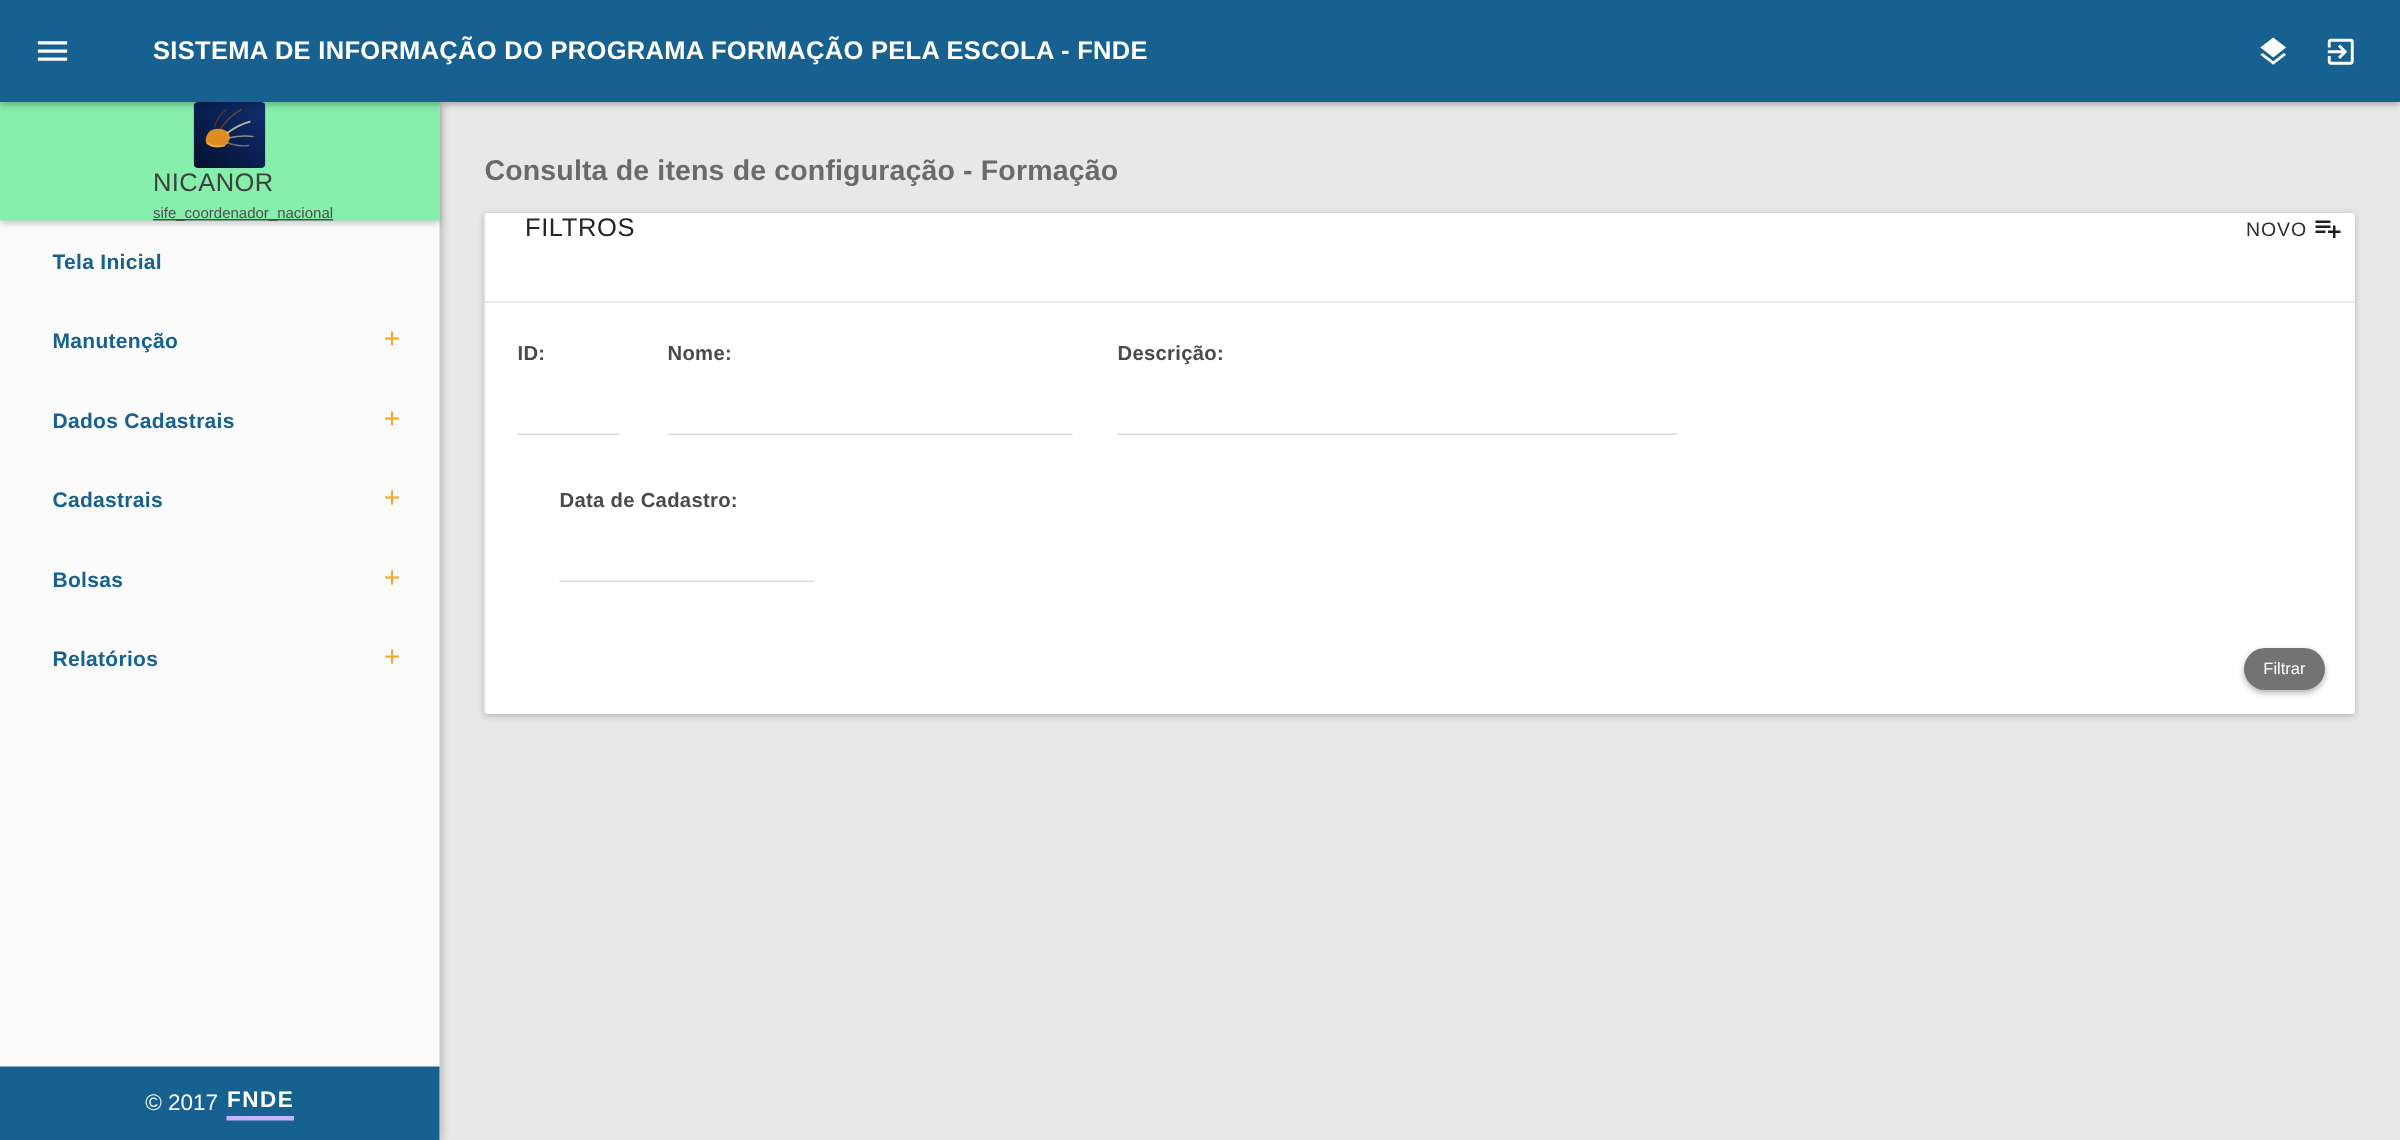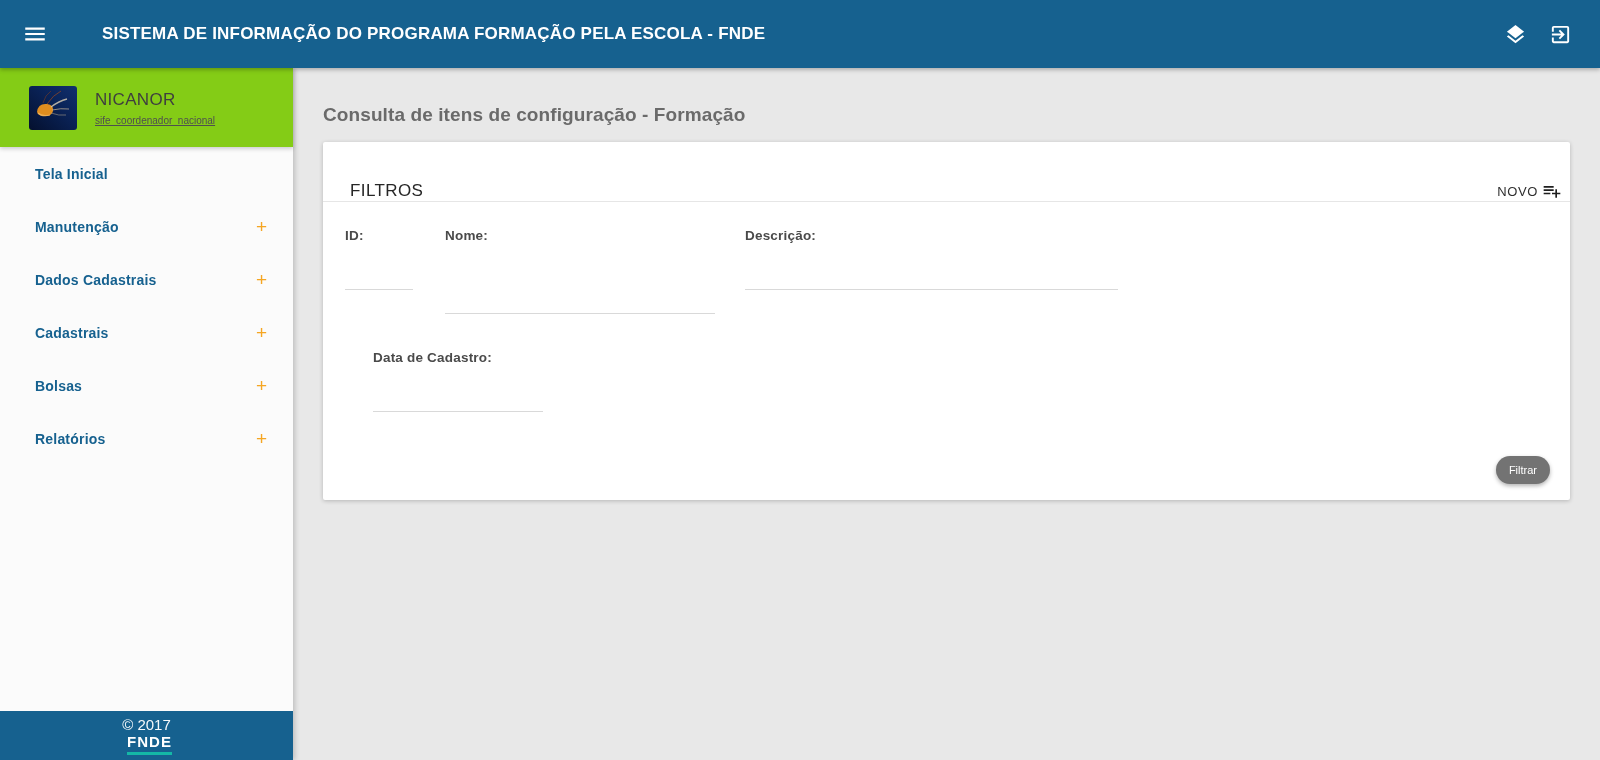--- a/index.html
+++ b/index.html
@@ -43,10 +43,11 @@
     z-index: 20;
   }
   .user-panel {
-    height: 79px; background: #84cc16;
+    height: 79px; background: #86efac;
     display: flex; align-items: center;
     padding: 0 16px 0 29px;
     box-shadow: 0 2px 4px rgba(0,0,0,0.18);
+    flex-direction: column;
   }
   .avatar {
     width: 48px; height: 44px; border-radius: 3px; overflow: hidden;

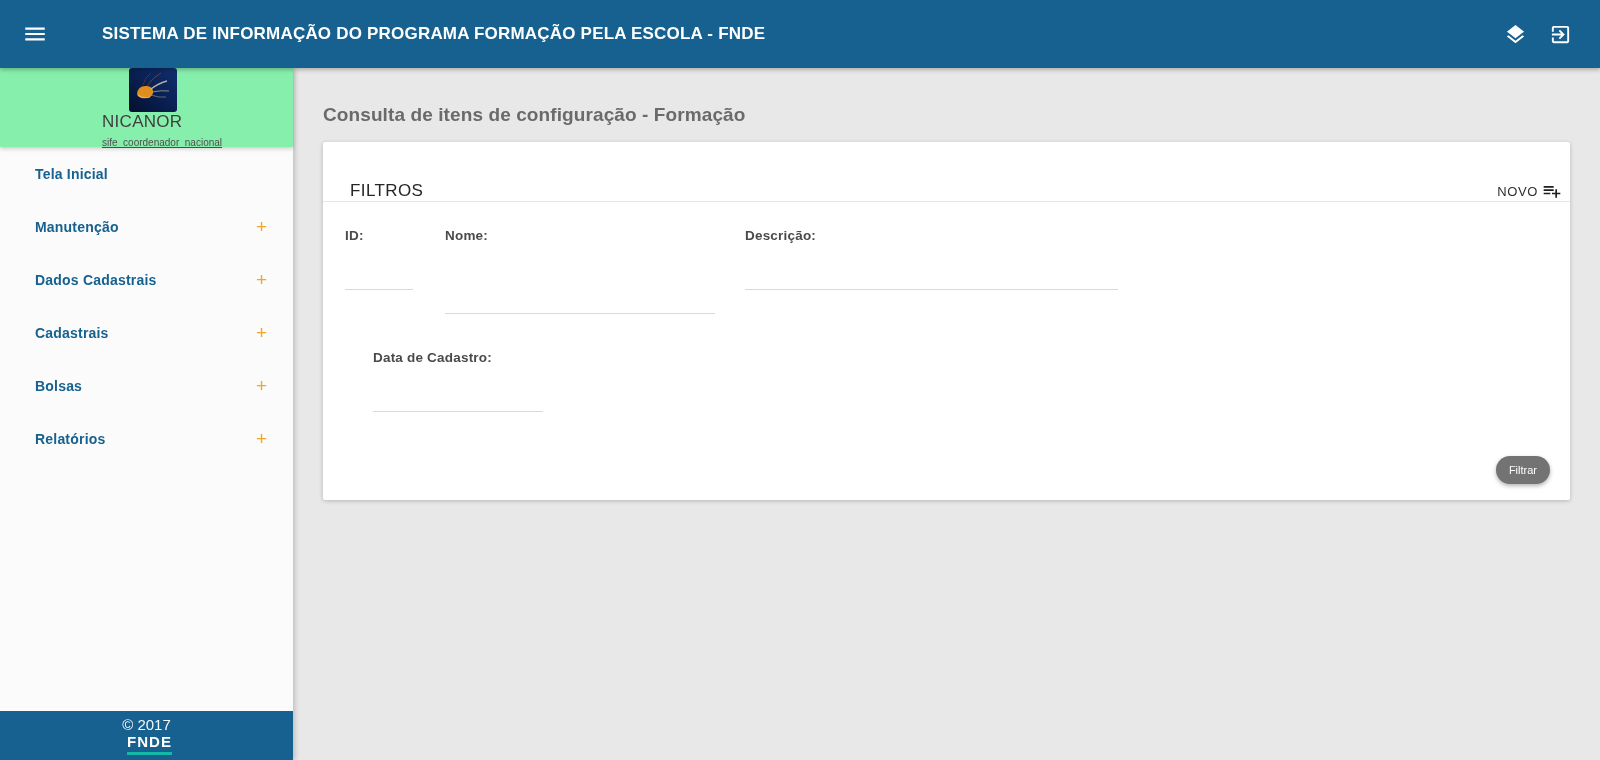--- a/index.html
+++ b/index.html
@@ -99,7 +99,7 @@
   }
   .card-header {
     height: 60px;
-    display: flex; align-items: flex-end; justify-content: space-between;
+    display: flex; align-items: flex-start; justify-content: space-between;
     padding: 0 8px 0 27px;
     border-bottom: 1px solid #e6e6e6;
   }

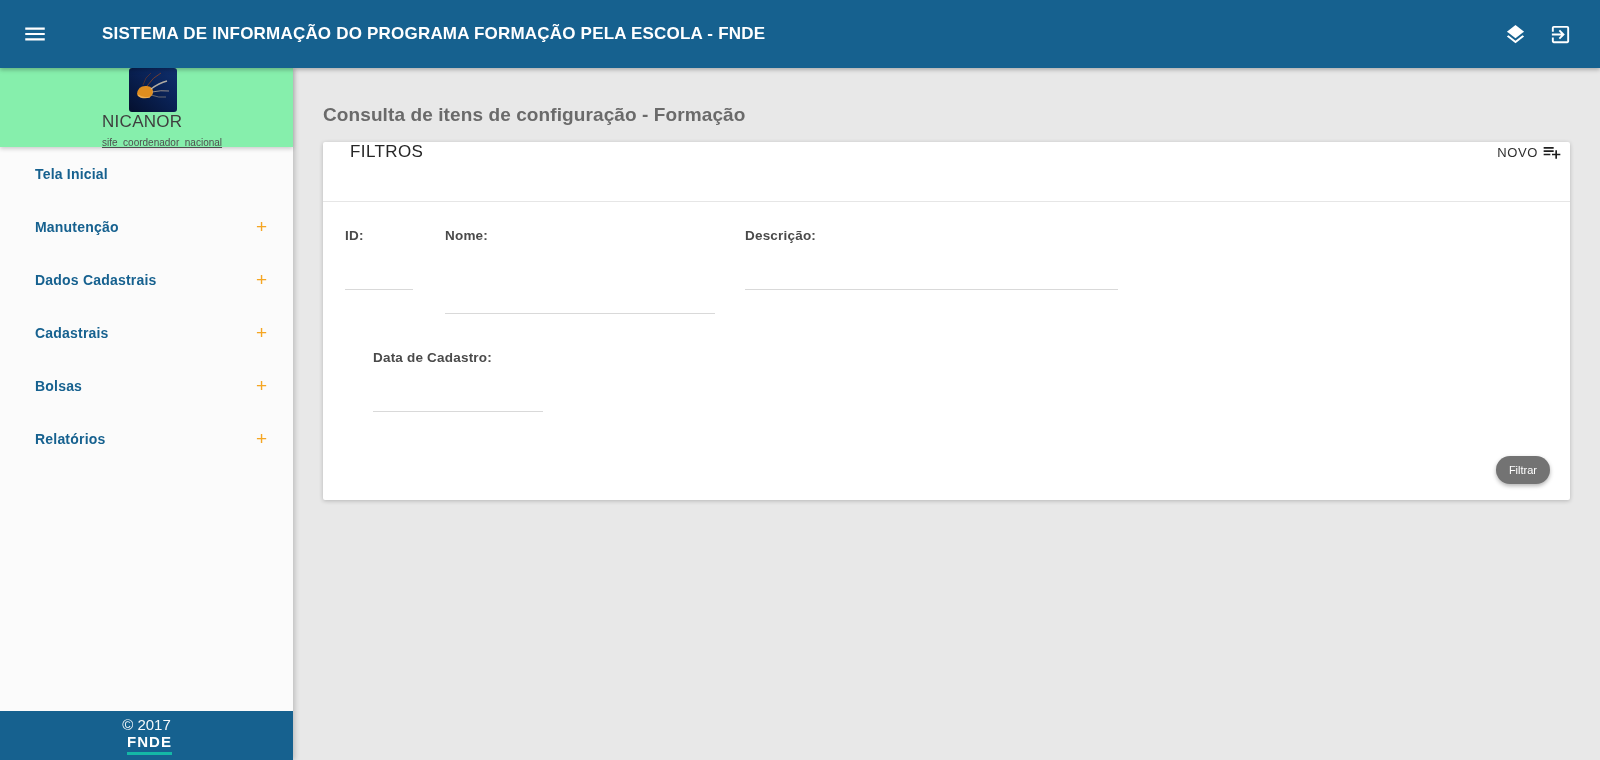--- a/index.html
+++ b/index.html
@@ -126,7 +126,7 @@
     font-family: "Liberation Sans", sans-serif; font-size: 14px; color: #333;
   }
   .f-id   { width: 68px;  margin-right: 32px; }
-  .f-nome { width: 270px; margin-right: 30px; gap: 24px; }
+  .f-nome { width: 270px; margin-right: 30px; }
   .f-resp { width: 275px; margin-right: 25px; }
   .f-desc { width: 373px; }
   .f-data { width: 170px; margin-left: 28px; }

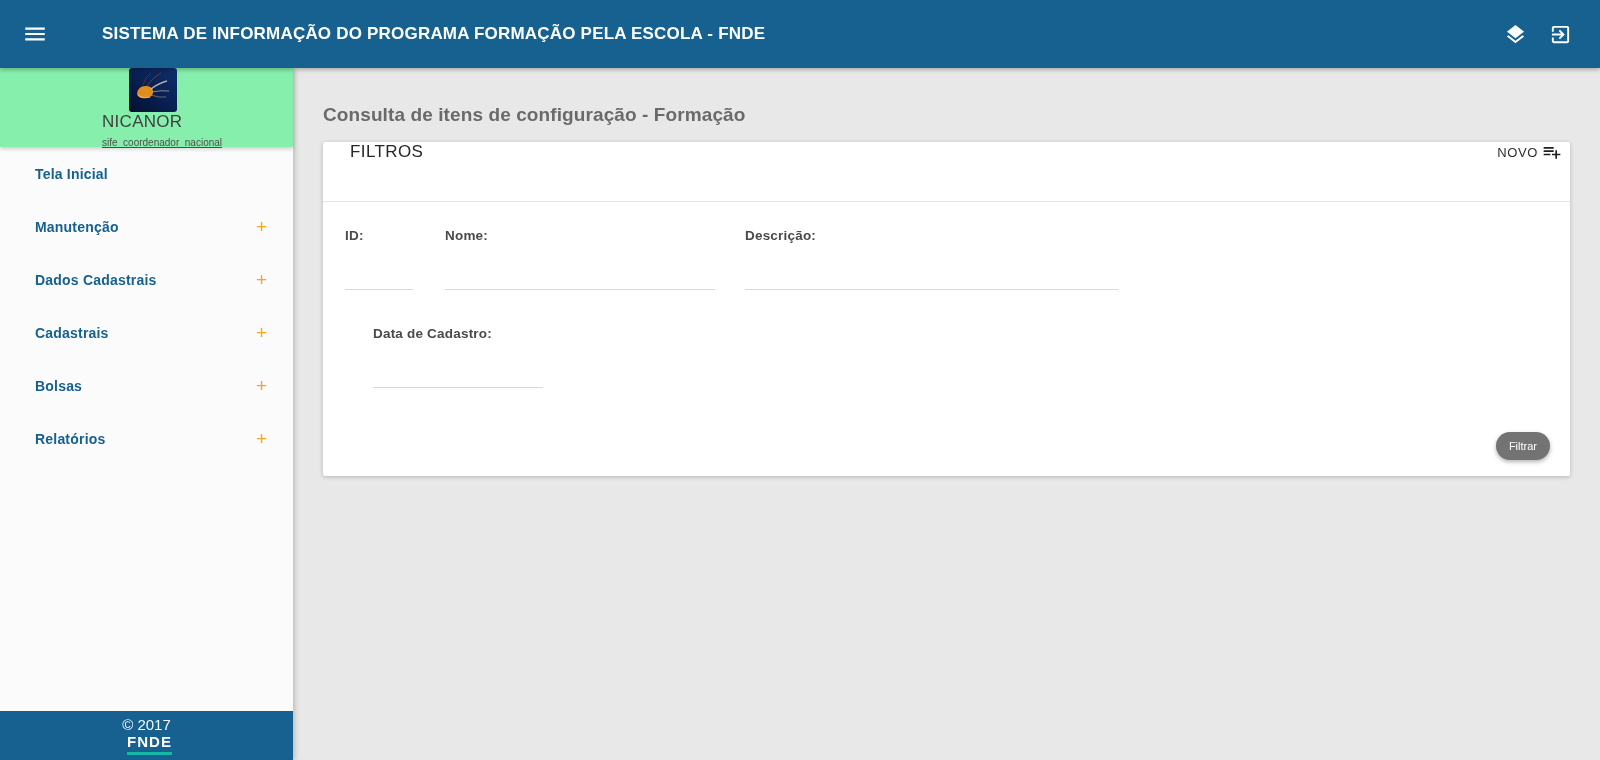--- a/index.html
+++ b/index.html
@@ -73,7 +73,7 @@
     position: absolute; left: 0; right: 0; bottom: 0; height: 49px;
     background: #16618f;
     display: flex; align-items: center; justify-content: center;
-    font-size: 15px; color: rgba(255,255,255,0.96); flex-direction: column;
+    font-size: 15px; color: rgba(255,255,255,0.96);
   }
   .fnde-link {
     color: #ffffff; font-weight: bold; letter-spacing: 1px;

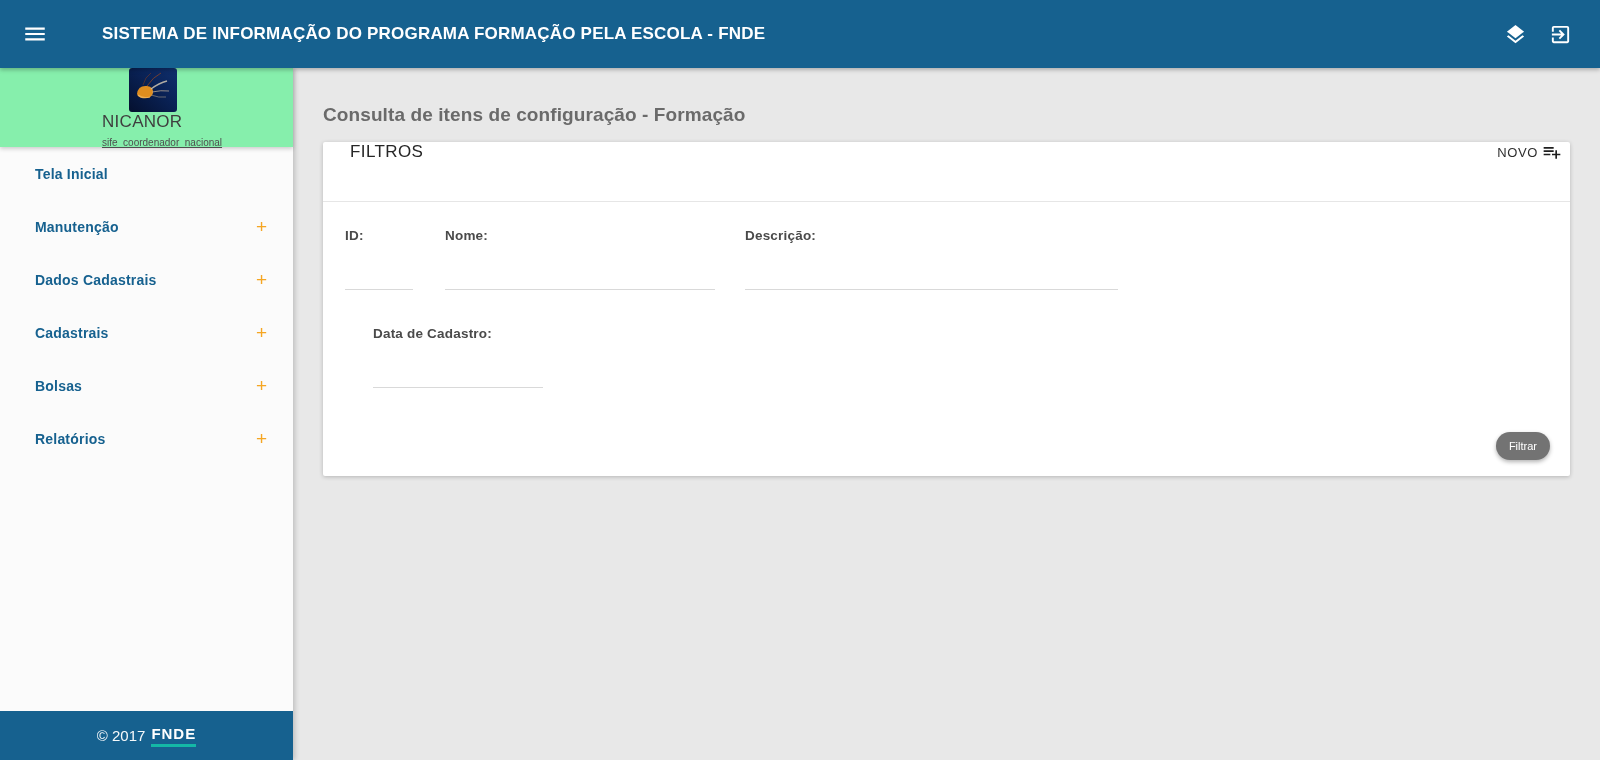--- a/index.html
+++ b/index.html
@@ -77,7 +77,7 @@
   }
   .fnde-link {
     color: #ffffff; font-weight: bold; letter-spacing: 1px;
-    text-decoration: none; border-bottom: 3px solid #14b8a6;
+    text-decoration: none; border-bottom: 3px solid #c4b5fd;
     padding-bottom: 2px; margin-left: 6px; cursor: pointer;
   }
 

